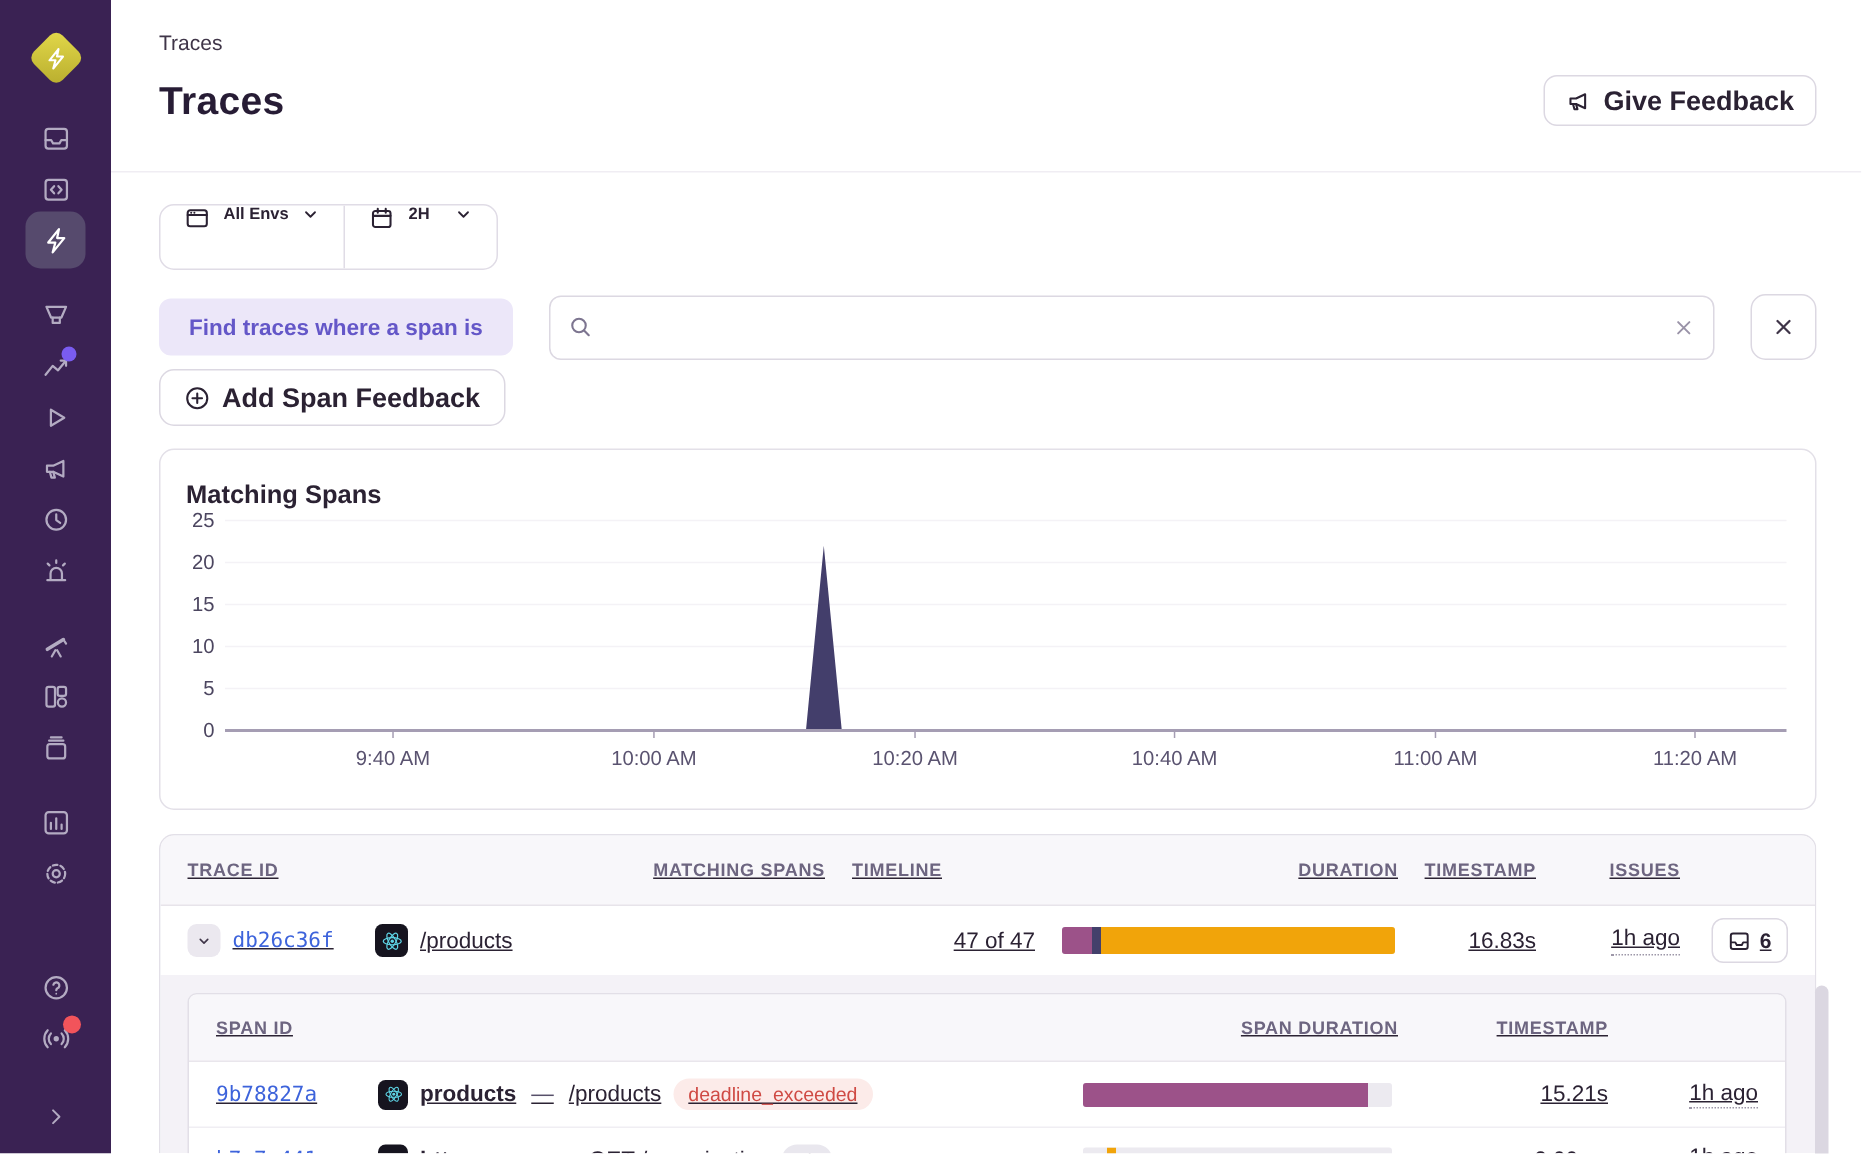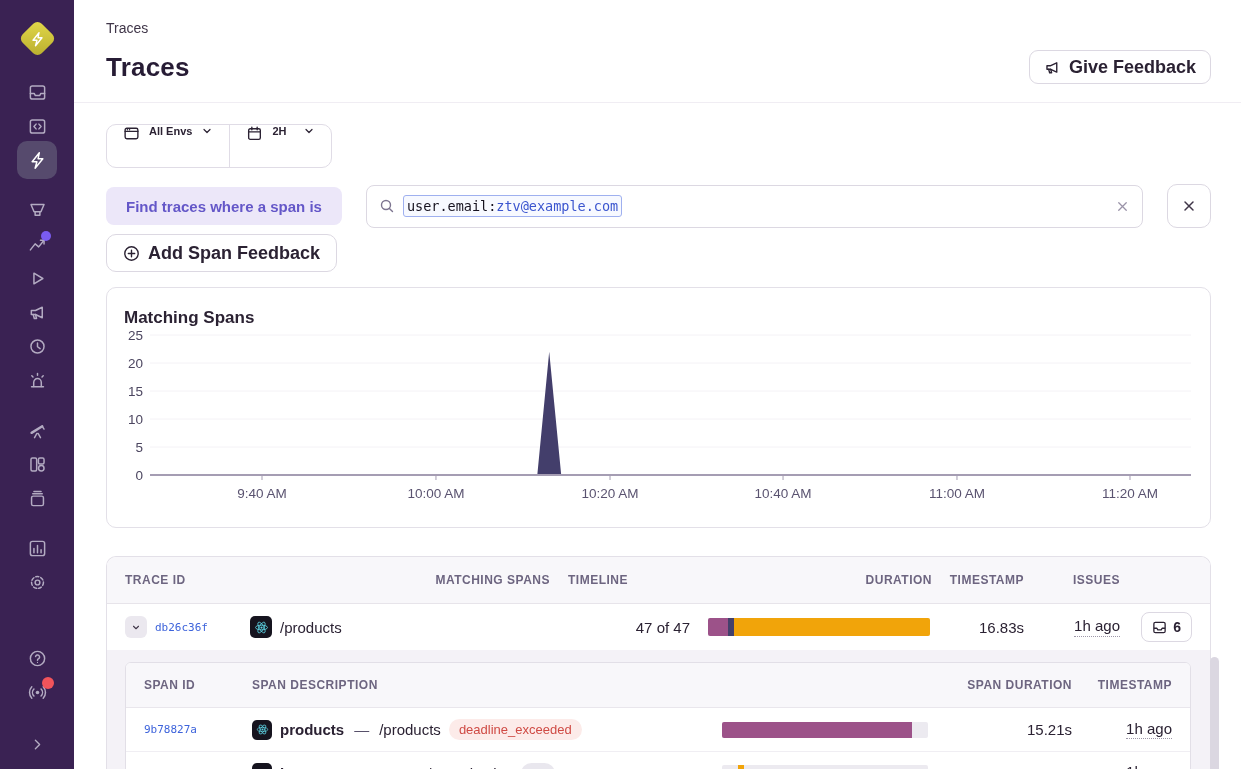--- a/index.html
+++ b/index.html
@@ -310,10 +310,6 @@
             <circle cx="7" cy="7" r="4.5"></circle>
             <path d="M10.4 10.4 L13.5 13.5"></path>
           </svg>
-        <span class="token">
-            <span class="tkey">user.email:</span>
-            <span class="tval">ztv@example.com</span>
-          </span>
         <span class="search-clear">
           <svg width="15" height="15" viewBox="0 0 16 16" fill="none" stroke="#9a93a8" stroke-width="1.4" stroke-linecap="round">
               <path d="M4 4 L12 12 M12 4 L4 12"></path>

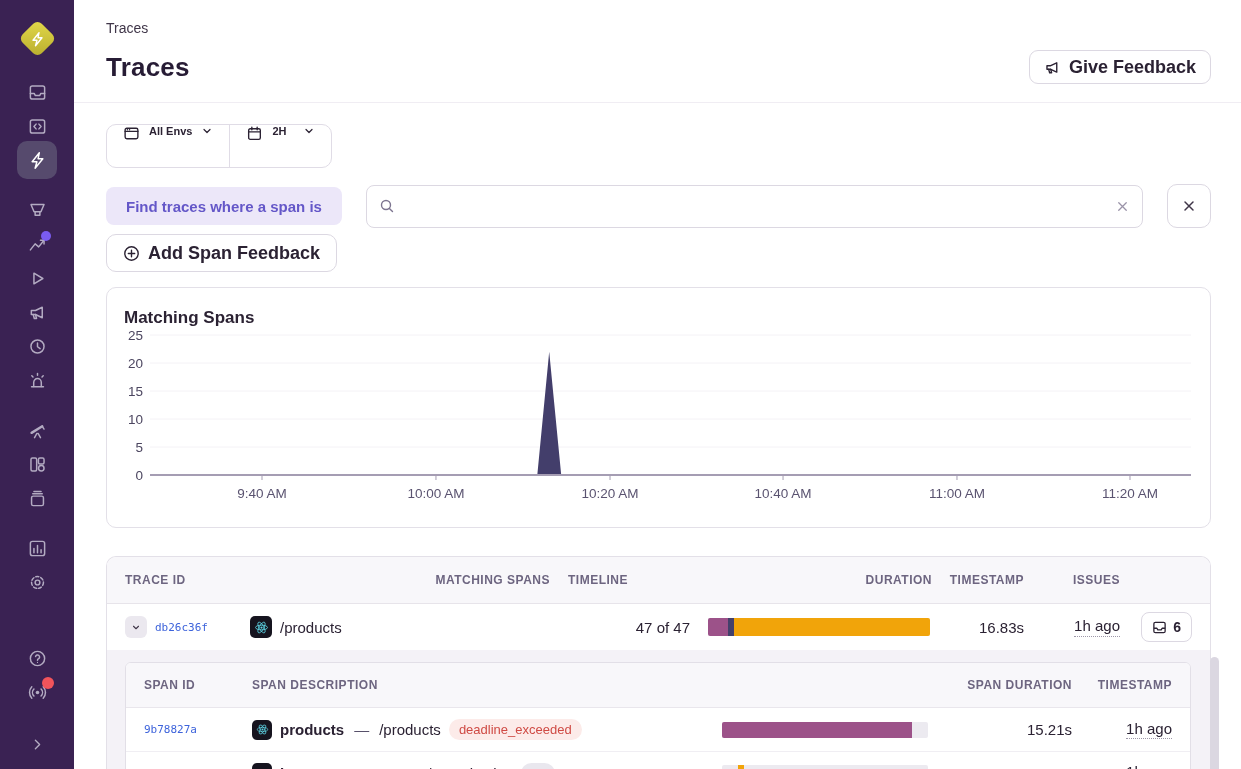--- a/index.html
+++ b/index.html
@@ -91,7 +91,7 @@
   .xlab { font-family:"Liberation Sans", sans-serif; font-size:13.5px; fill:#5a5370; }
 
   
-  .table-card { margin-top:28px; border-radius:10px 10px 0 0; border-bottom:none; overflow:hidden; }
+  .table-card { margin-top:16px; border-radius:10px 10px 0 0; border-bottom:none; overflow:hidden;text-decoration:underline; }
   .t-grid { display:grid; grid-template-columns:125px minmax(0,1fr) 140px 242px 92px 96px 72px;
     align-items:center; padding:0 18px; }
   .thead { height:47px; background:#f8f7fa; border-bottom:1px solid #e7e4ea; }

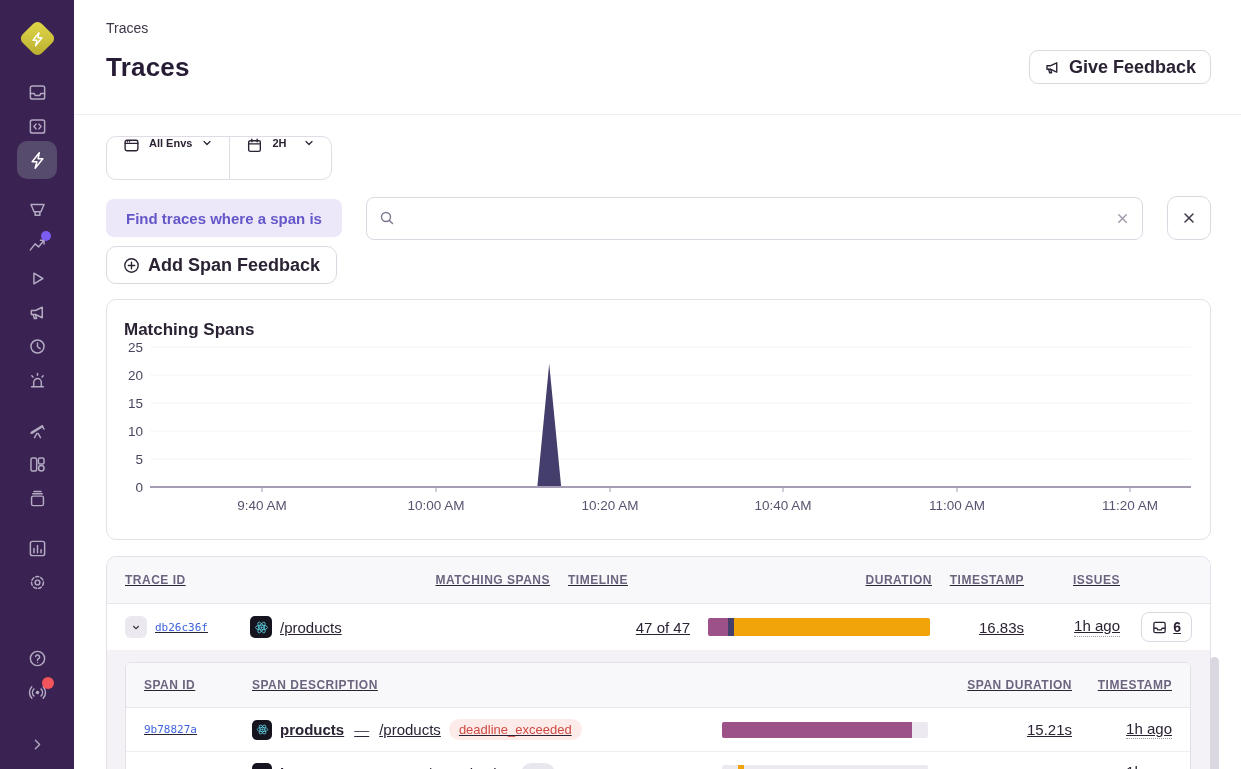--- a/index.html
+++ b/index.html
@@ -101,7 +101,7 @@
   .trow { height:46px; background:#fff; }
   .cell { font-size:15px; color:#2b2233; display:flex; align-items:center; gap:8px; min-width:0; }
   .cell.right { justify-content:flex-end; }
-  .mono { font-family:"DejaVu Sans Mono", monospace; font-size:11px; }
+  .mono { font-family:"DejaVu Sans Mono", monospace; font-size:14px; }
   .id-link { color:#3d63db; cursor:pointer; }
   .expand-btn { width:22px; height:22px; border-radius:6px; background:#ebe8ef; border:none;
     display:flex; align-items:center; justify-content:center; cursor:pointer; flex:0 0 22px; }

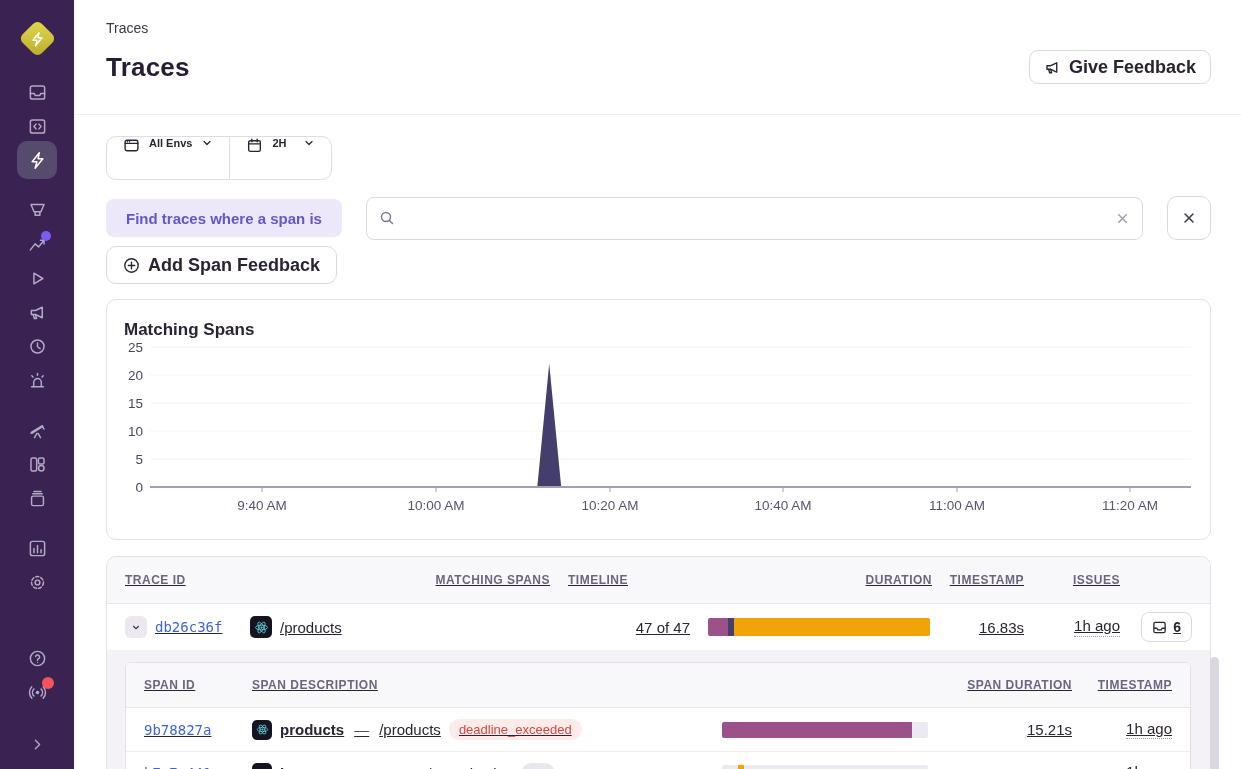--- a/index.html
+++ b/index.html
@@ -425,7 +425,6 @@
         <div class="span-card">
           <div class="s-grid shead">
             <div class="th">SPAN ID</div>
-            <div class="th">SPAN DESCRIPTION</div>
             <div class="th"></div>
             <div class="th right">SPAN DURATION</div>
             <div class="th right">TIMESTAMP</div>

